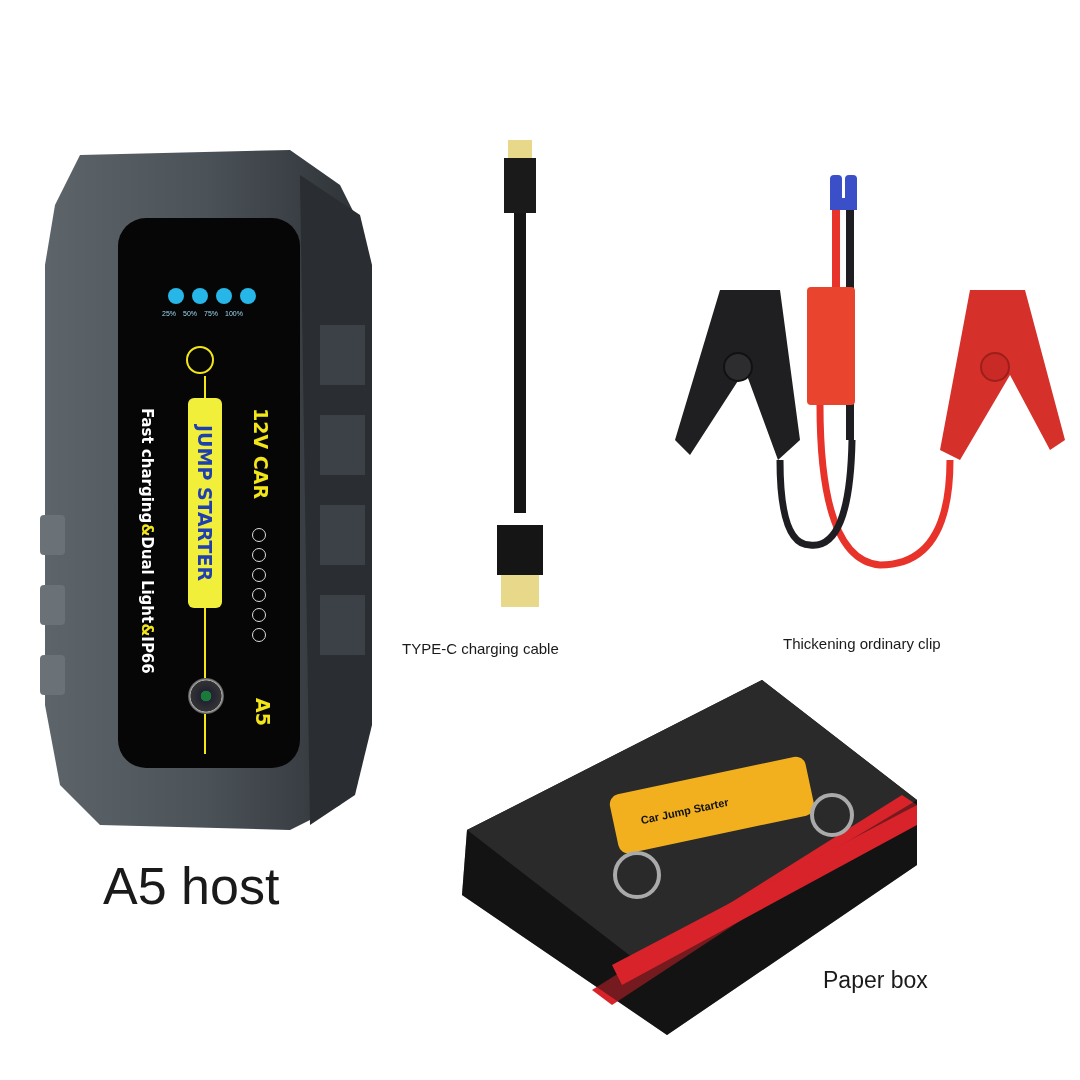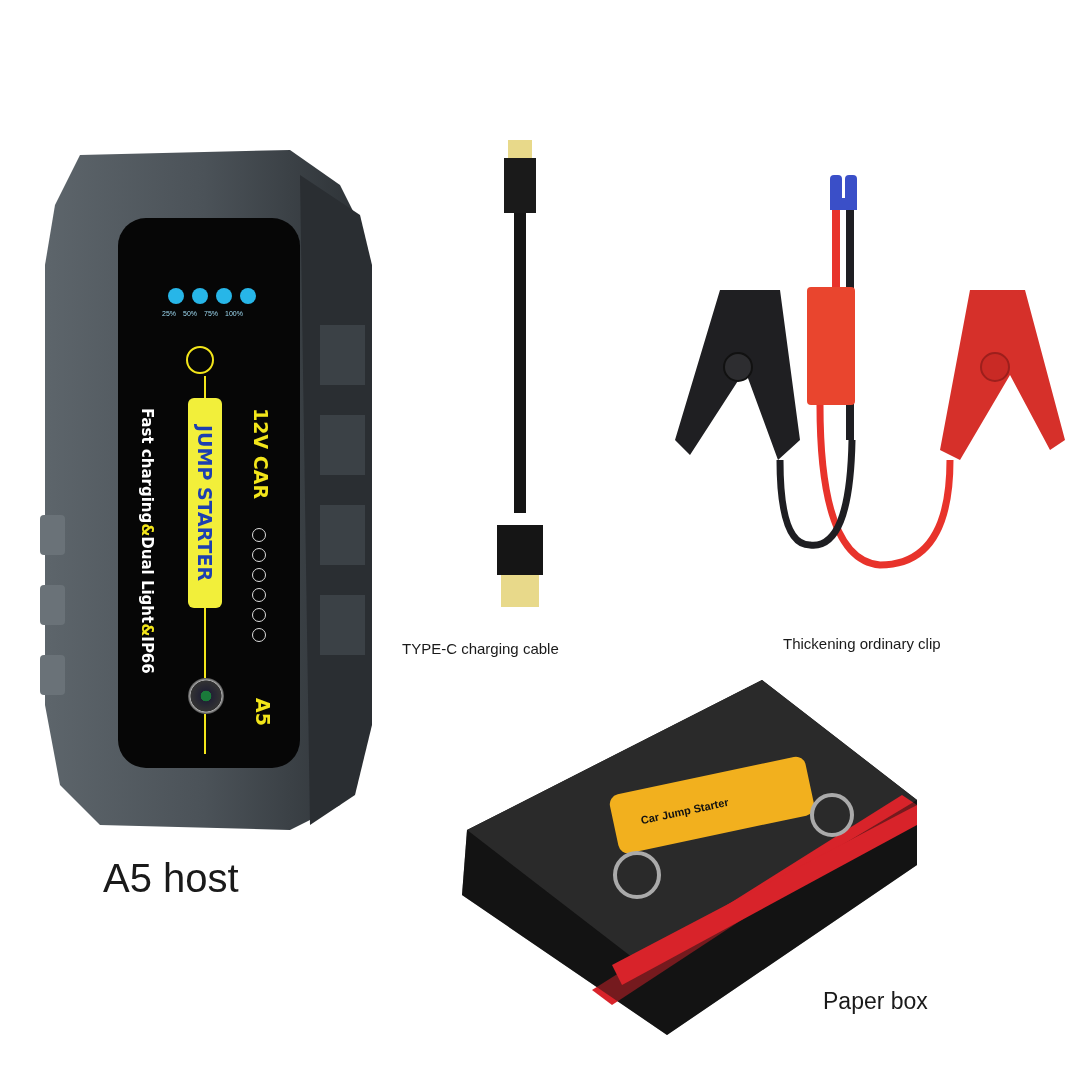--- a/index.html
+++ b/index.html
@@ -30,7 +30,7 @@
   .clips{left:670px;top:170px;width:400px;height:420px;}
   
   .box{left:462px;top:665px;width:456px;height:375px;}
-  .big-label{font-size:40px;text-align:center;}
+  .big-label{font-size:52px;text-align:center;}
   .cap{font-size:15px;}
   .paper{font-size:23px;}
 </style>

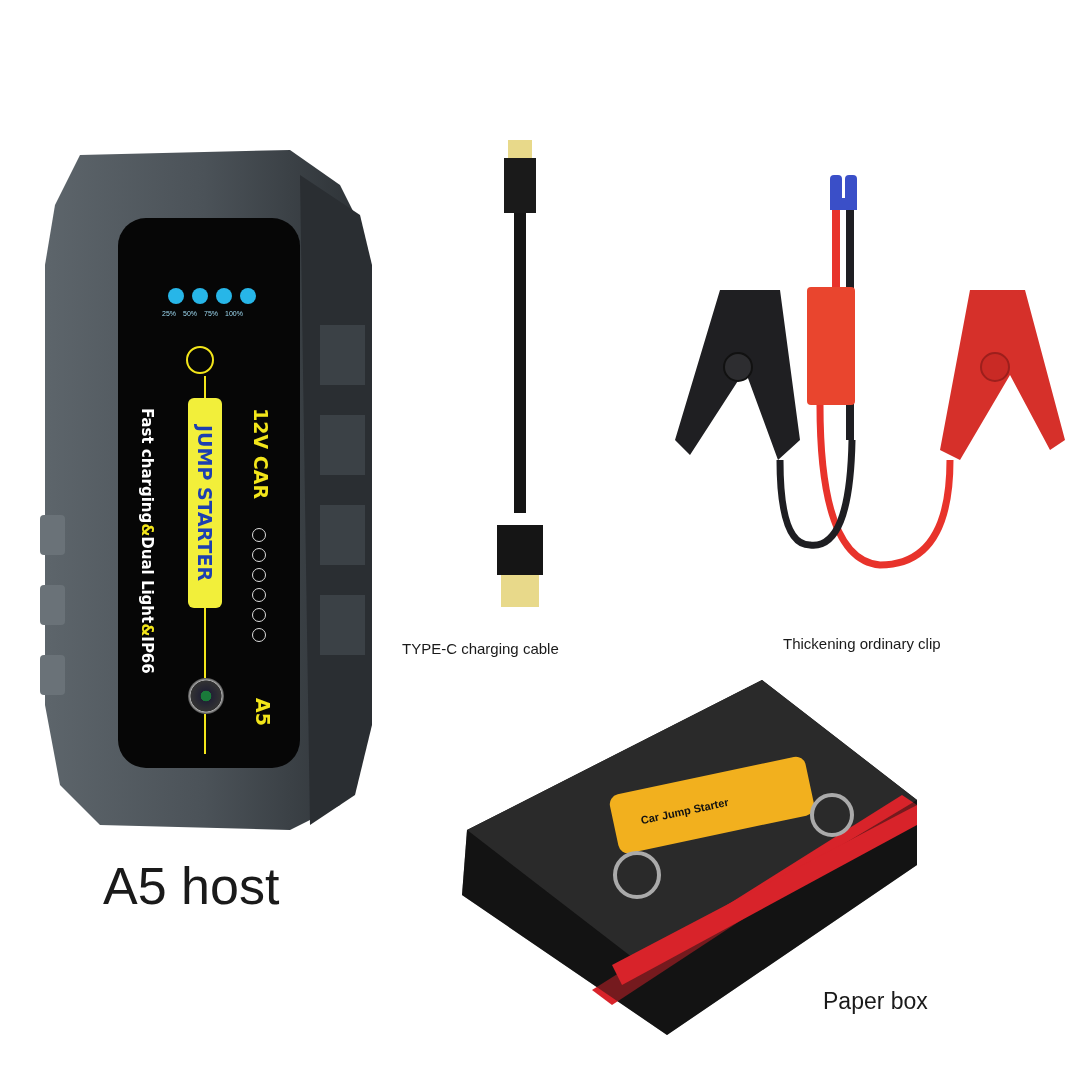--- a/index.html
+++ b/index.html
@@ -136,6 +136,6 @@
 </svg>
 <div class="abs" style="left:495px;top:705px;color:#fff;font-size:12px;font-weight:bold;transform:rotate(-28deg);transform-origin:left top;white-space:nowrap;">CAR JUMP STARTER WITH AIR COMPRESSOR</div>
 <div class="abs" style="left:640px;top:805px;color:#111;font-size:11px;font-weight:bold;transform:rotate(-12deg);white-space:nowrap;">Car Jump Starter</div>
-<div class="abs label paper" style="left:823px;top:988px;">Paper box</div>
+<div class="abs label paper" style="left:823px;top:967px;">Paper box</div>
 
 </body></html>

